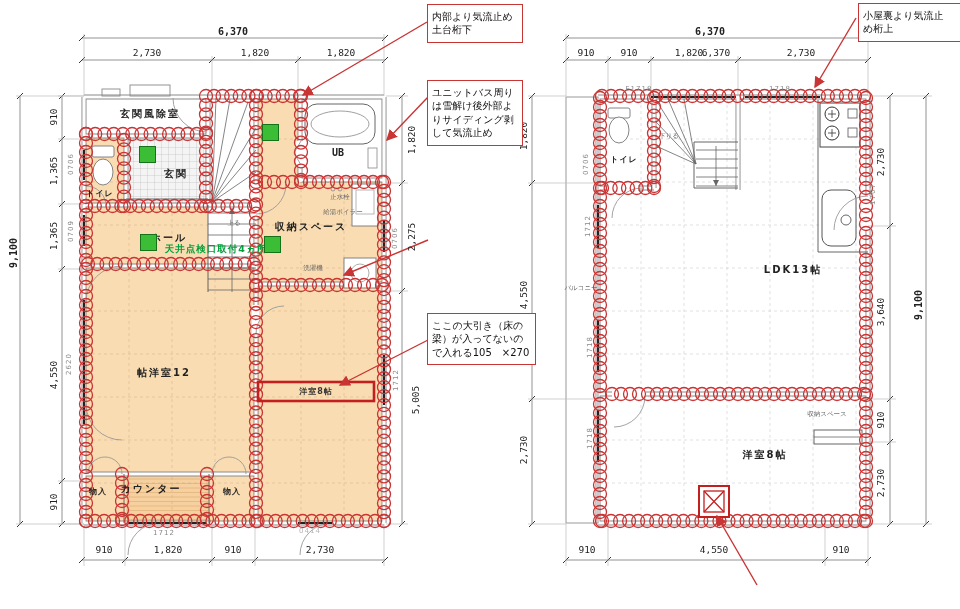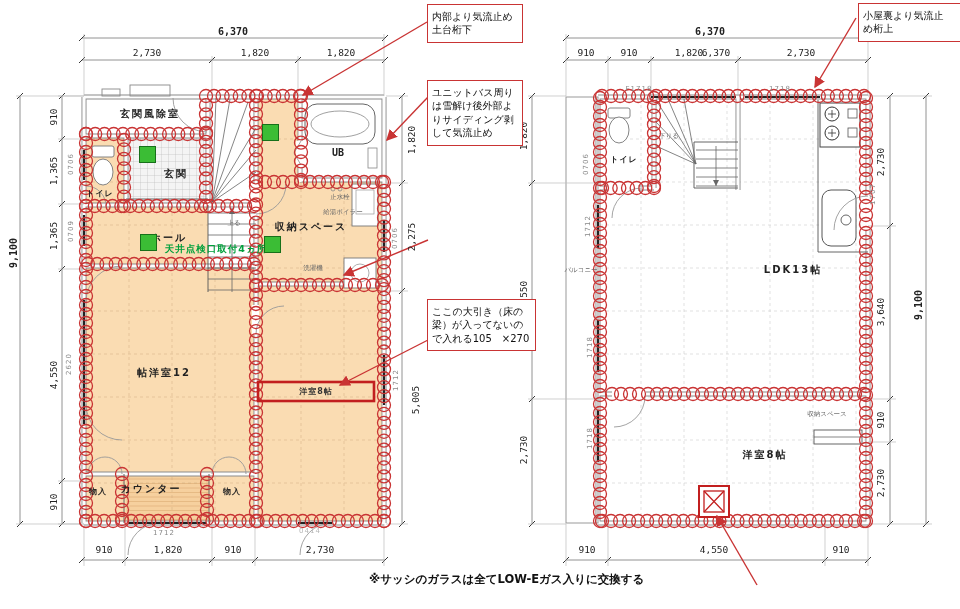--- a/index.html
+++ b/index.html
@@ -908,7 +908,7 @@
 <i class="lb rs" style="left:624px;top:159px">トイレ</i>
 <i class="lb rm" style="left:793px;top:270px">LDK13帖</i>
 <i class="lb rm" style="left:765px;top:455px">洋室8帖</i>
-<i class="lb ti" style="left:581px;top:270px">バルコニー</i>
+<i class="lb ti" style="left:581px;top:288px">バルコニー</i>
 <i class="lb ti" style="left:827px;top:414px">収納スペース</i>
 <i class="lb ti" style="left:669px;top:136px">下りる</i>
 

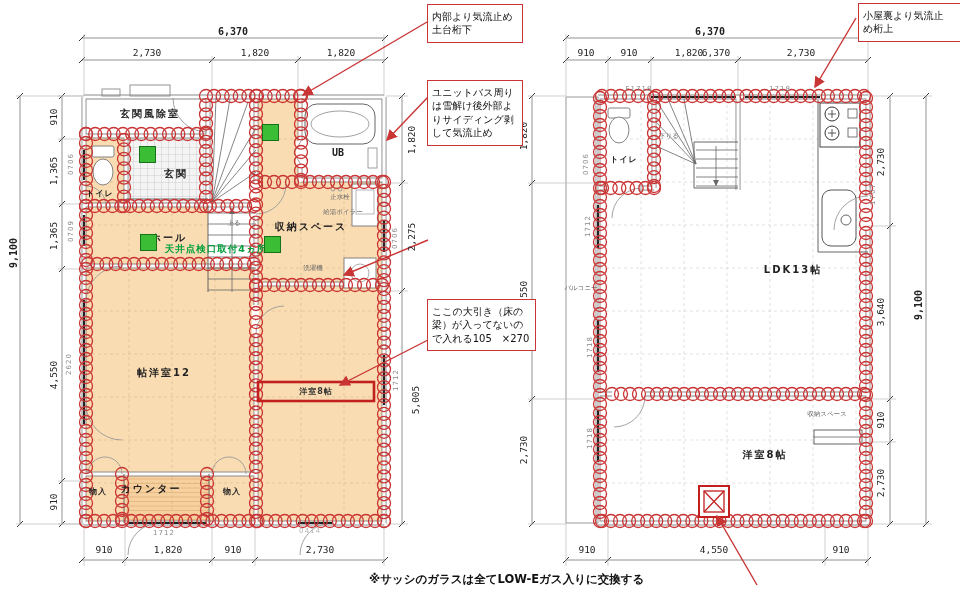--- a/index.html
+++ b/index.html
@@ -948,7 +948,7 @@
 は雪解け後外部よ
 りサイディング剥
 して気流止め</div>
-<div class="callout" style="left:427px;top:299px;width:99px">ここの大引き（床の
+<div class="callout" style="left:427px;top:313px;width:99px">ここの大引き（床の
 梁）が入ってないの
 で入れる105　×270</div>
 <div class="callout" style="left:858px;top:3px;width:93px">小屋裏より気流止

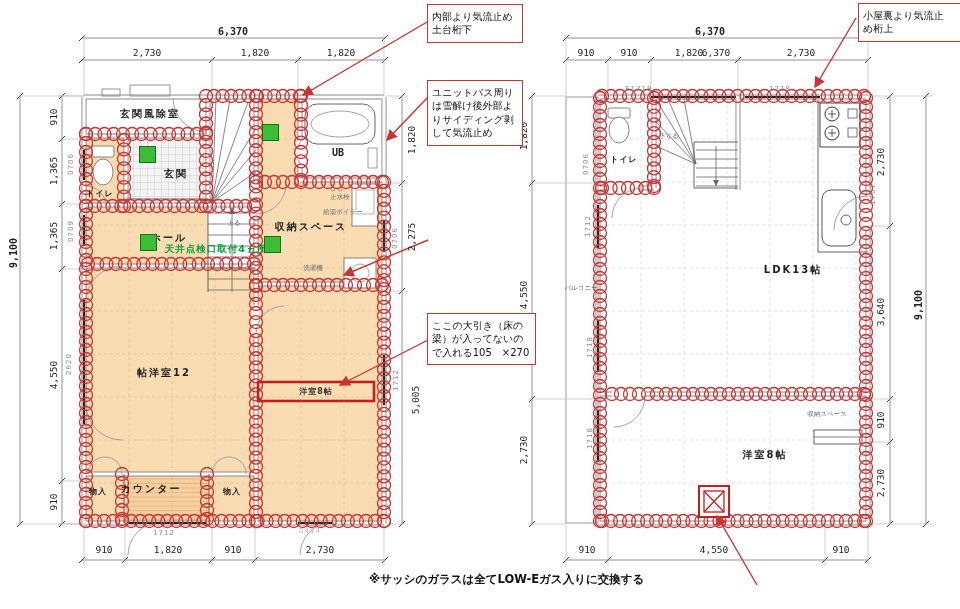--- a/index.html
+++ b/index.html
@@ -954,7 +954,6 @@
 <div class="callout" style="left:858px;top:3px;width:93px">小屋裏より気流止
 め桁上</div>
 
-<div class="note" style="left:369px;top:572px">※サッシのガラスは全てLOW-Eガス入りに交換する</div>
 </div>
 
 </body></html>

